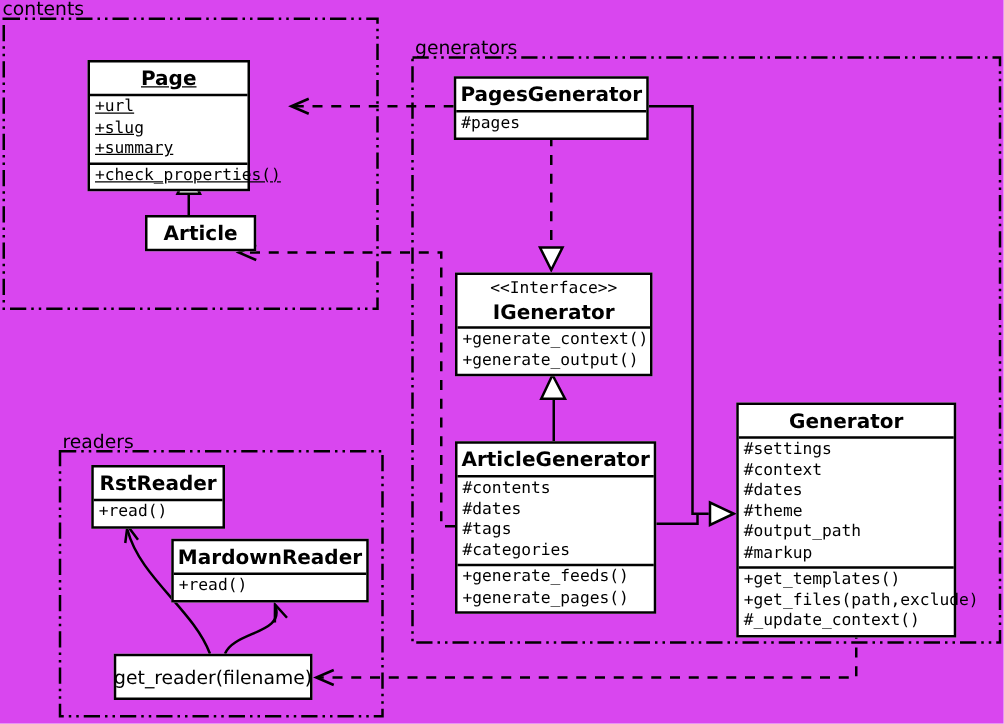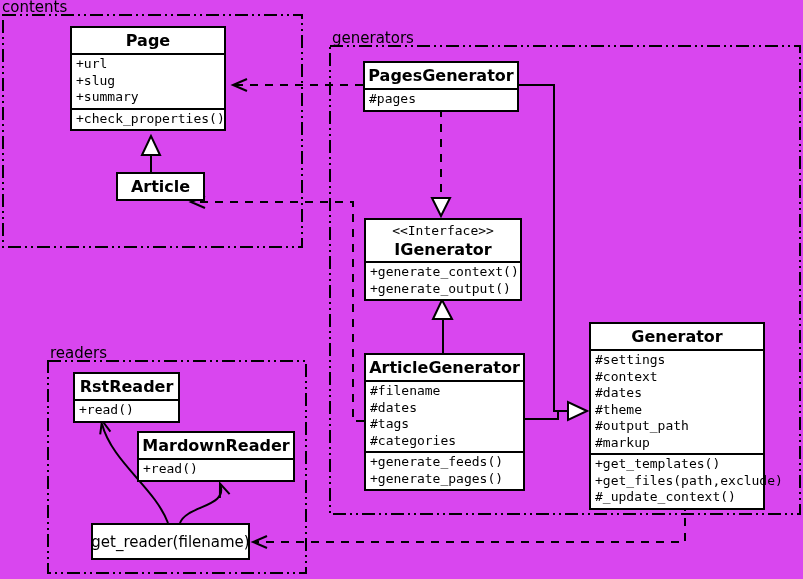--- a/index.html
+++ b/index.html
@@ -111,7 +111,7 @@
   <div class="pkg-label" style="left:332px; top:31px;">generators</div>
   <div class="pkg-label" style="left:50px; top:346px;">readers</div>
 
-  <div class="uml-class" style="left:70px; top:26px; width:156px;">
+  <div class="uml-class" style="left:70px; top:48px; width:130px;text-decoration:underline;">
     <div class="uml-title">Page</div>
     <div class="uml-section">
         <div class="member-line">+url</div>

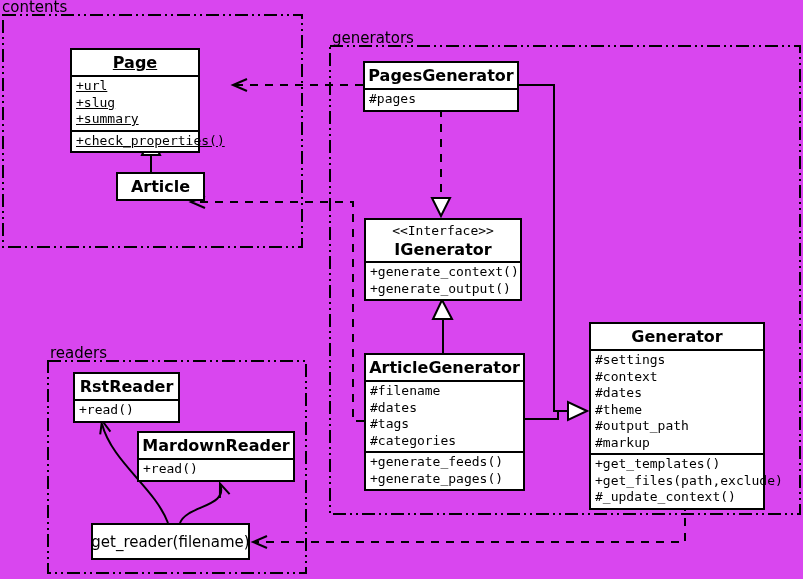--- a/index.html
+++ b/index.html
@@ -148,7 +148,7 @@
   <div class="uml-class" style="left:364px; top:353px; width:161px;">
     <div class="uml-title">ArticleGenerator</div>
     <div class="uml-section">
-        <div class="member-line">#filename</div>
+        <div class="member-line">#contents</div>
         <div class="member-line">#dates</div>
         <div class="member-line">#tags</div>
         <div class="member-line">#categories</div>

